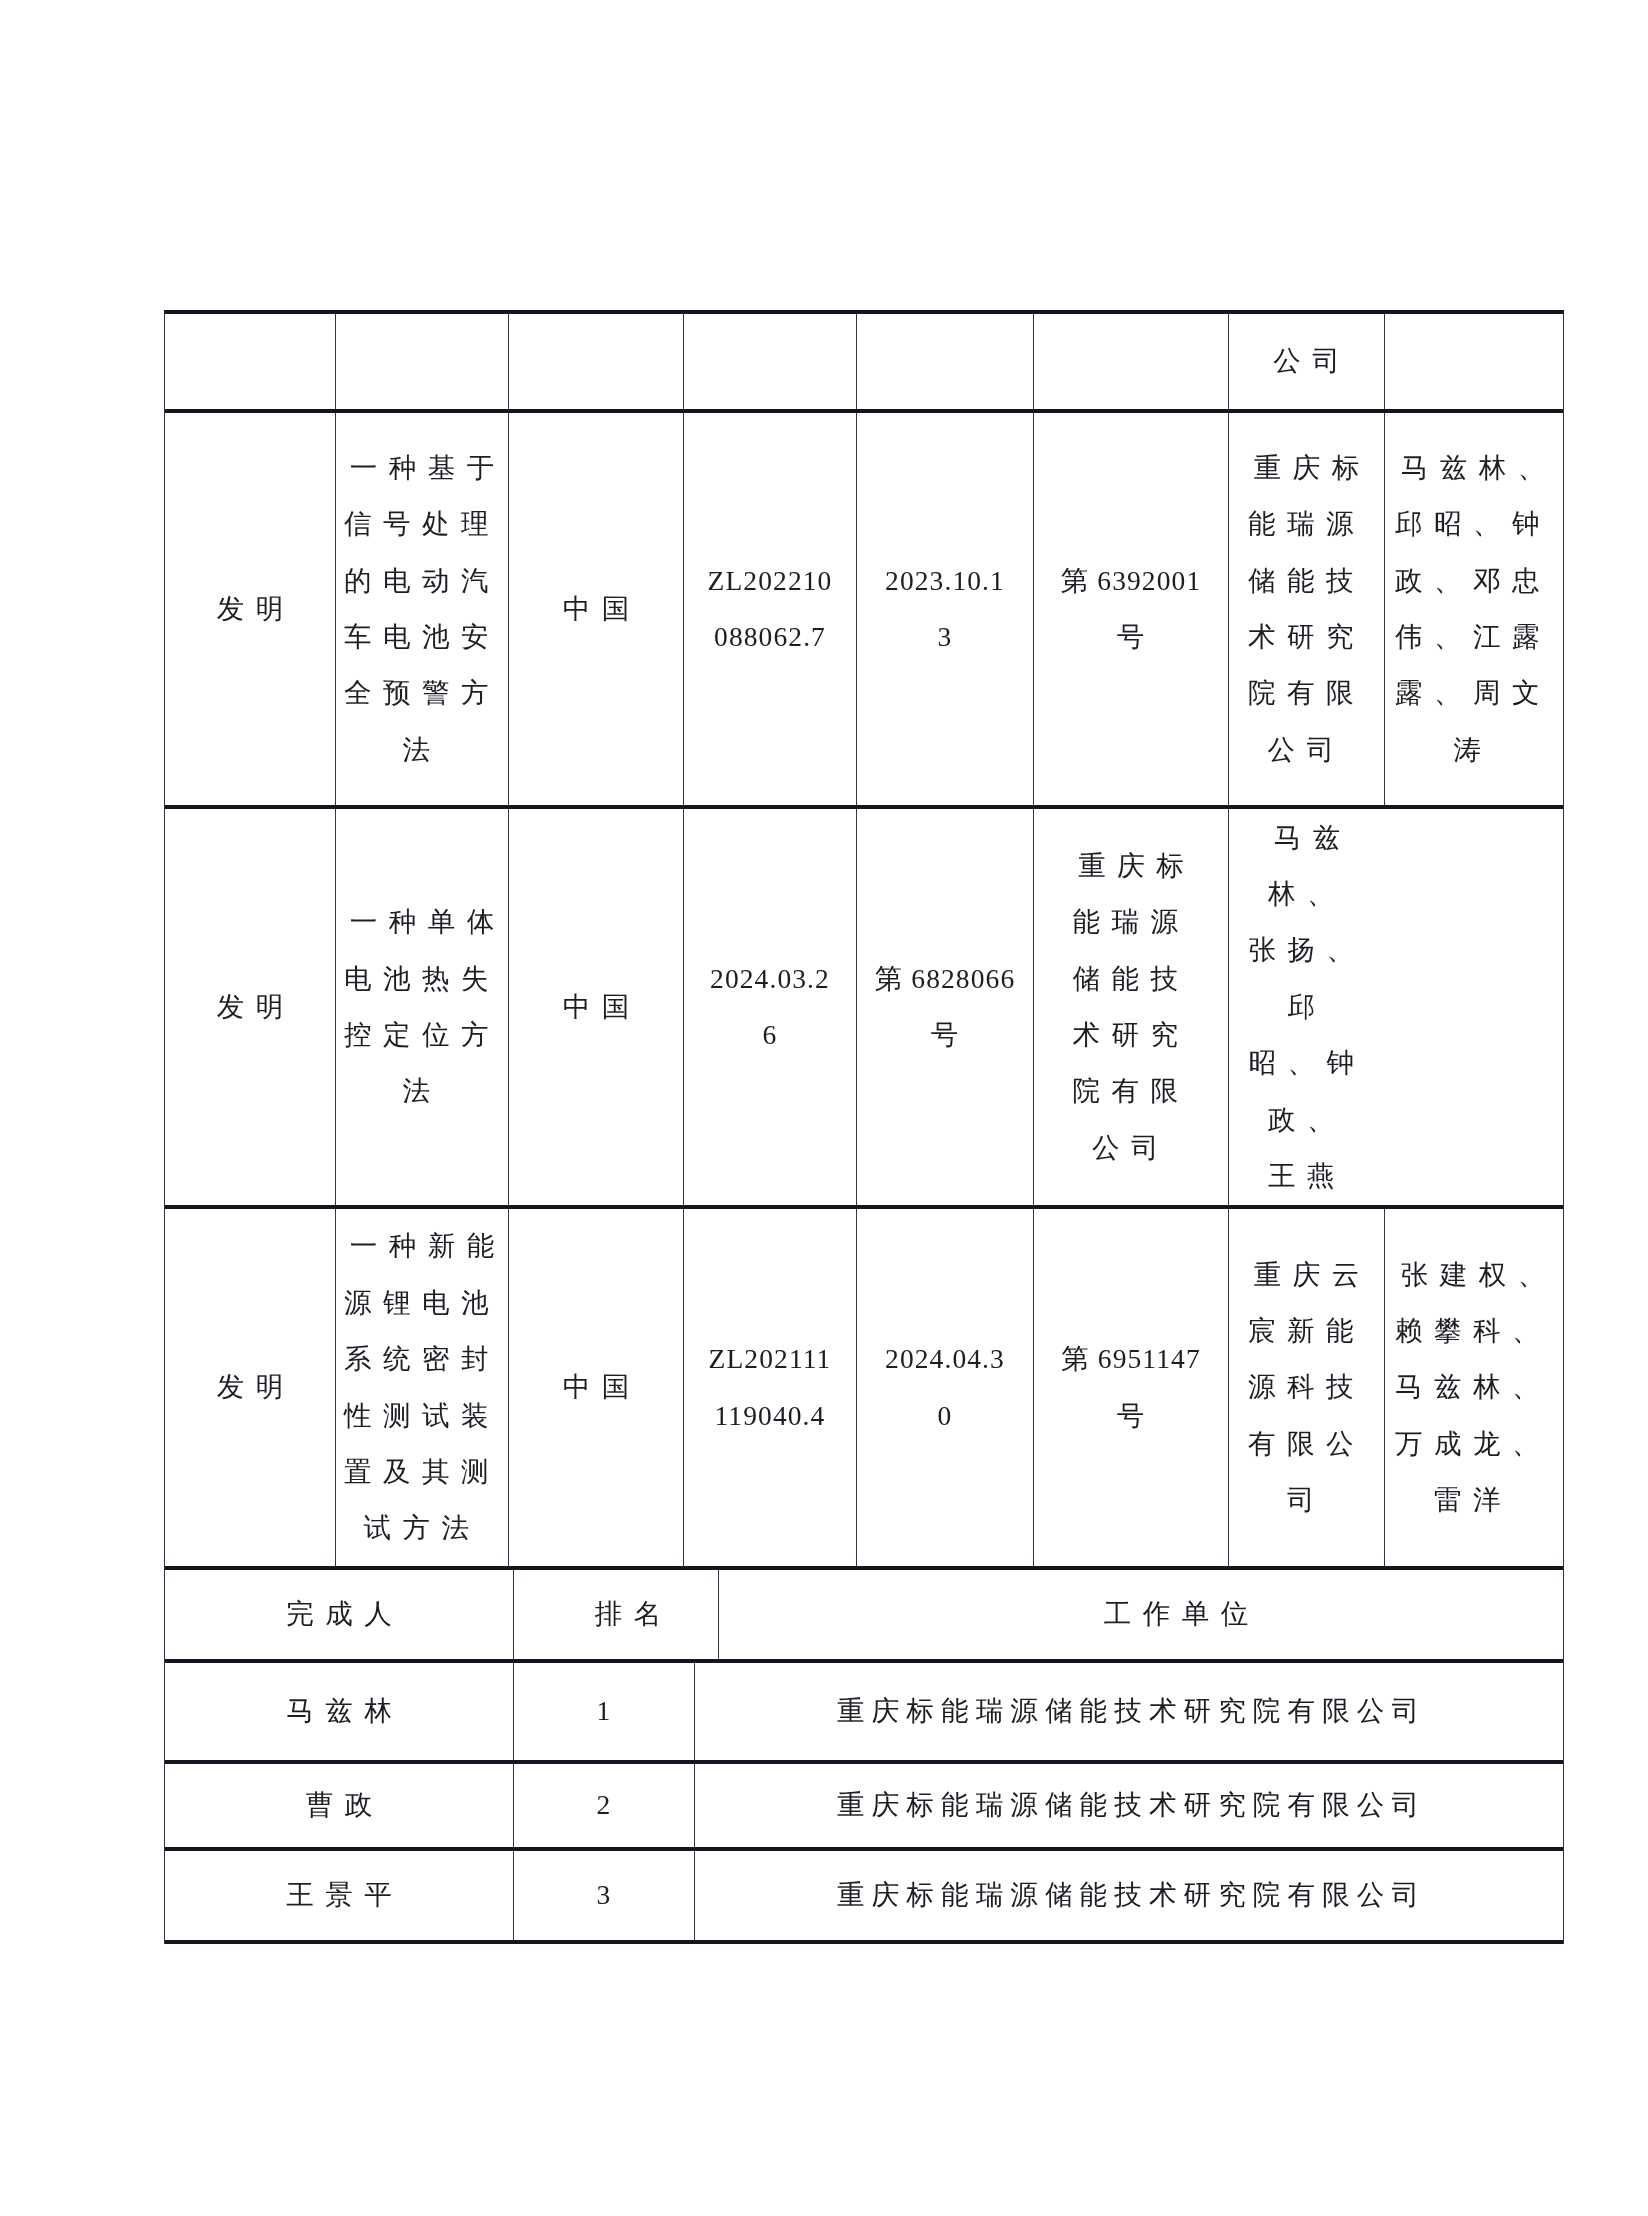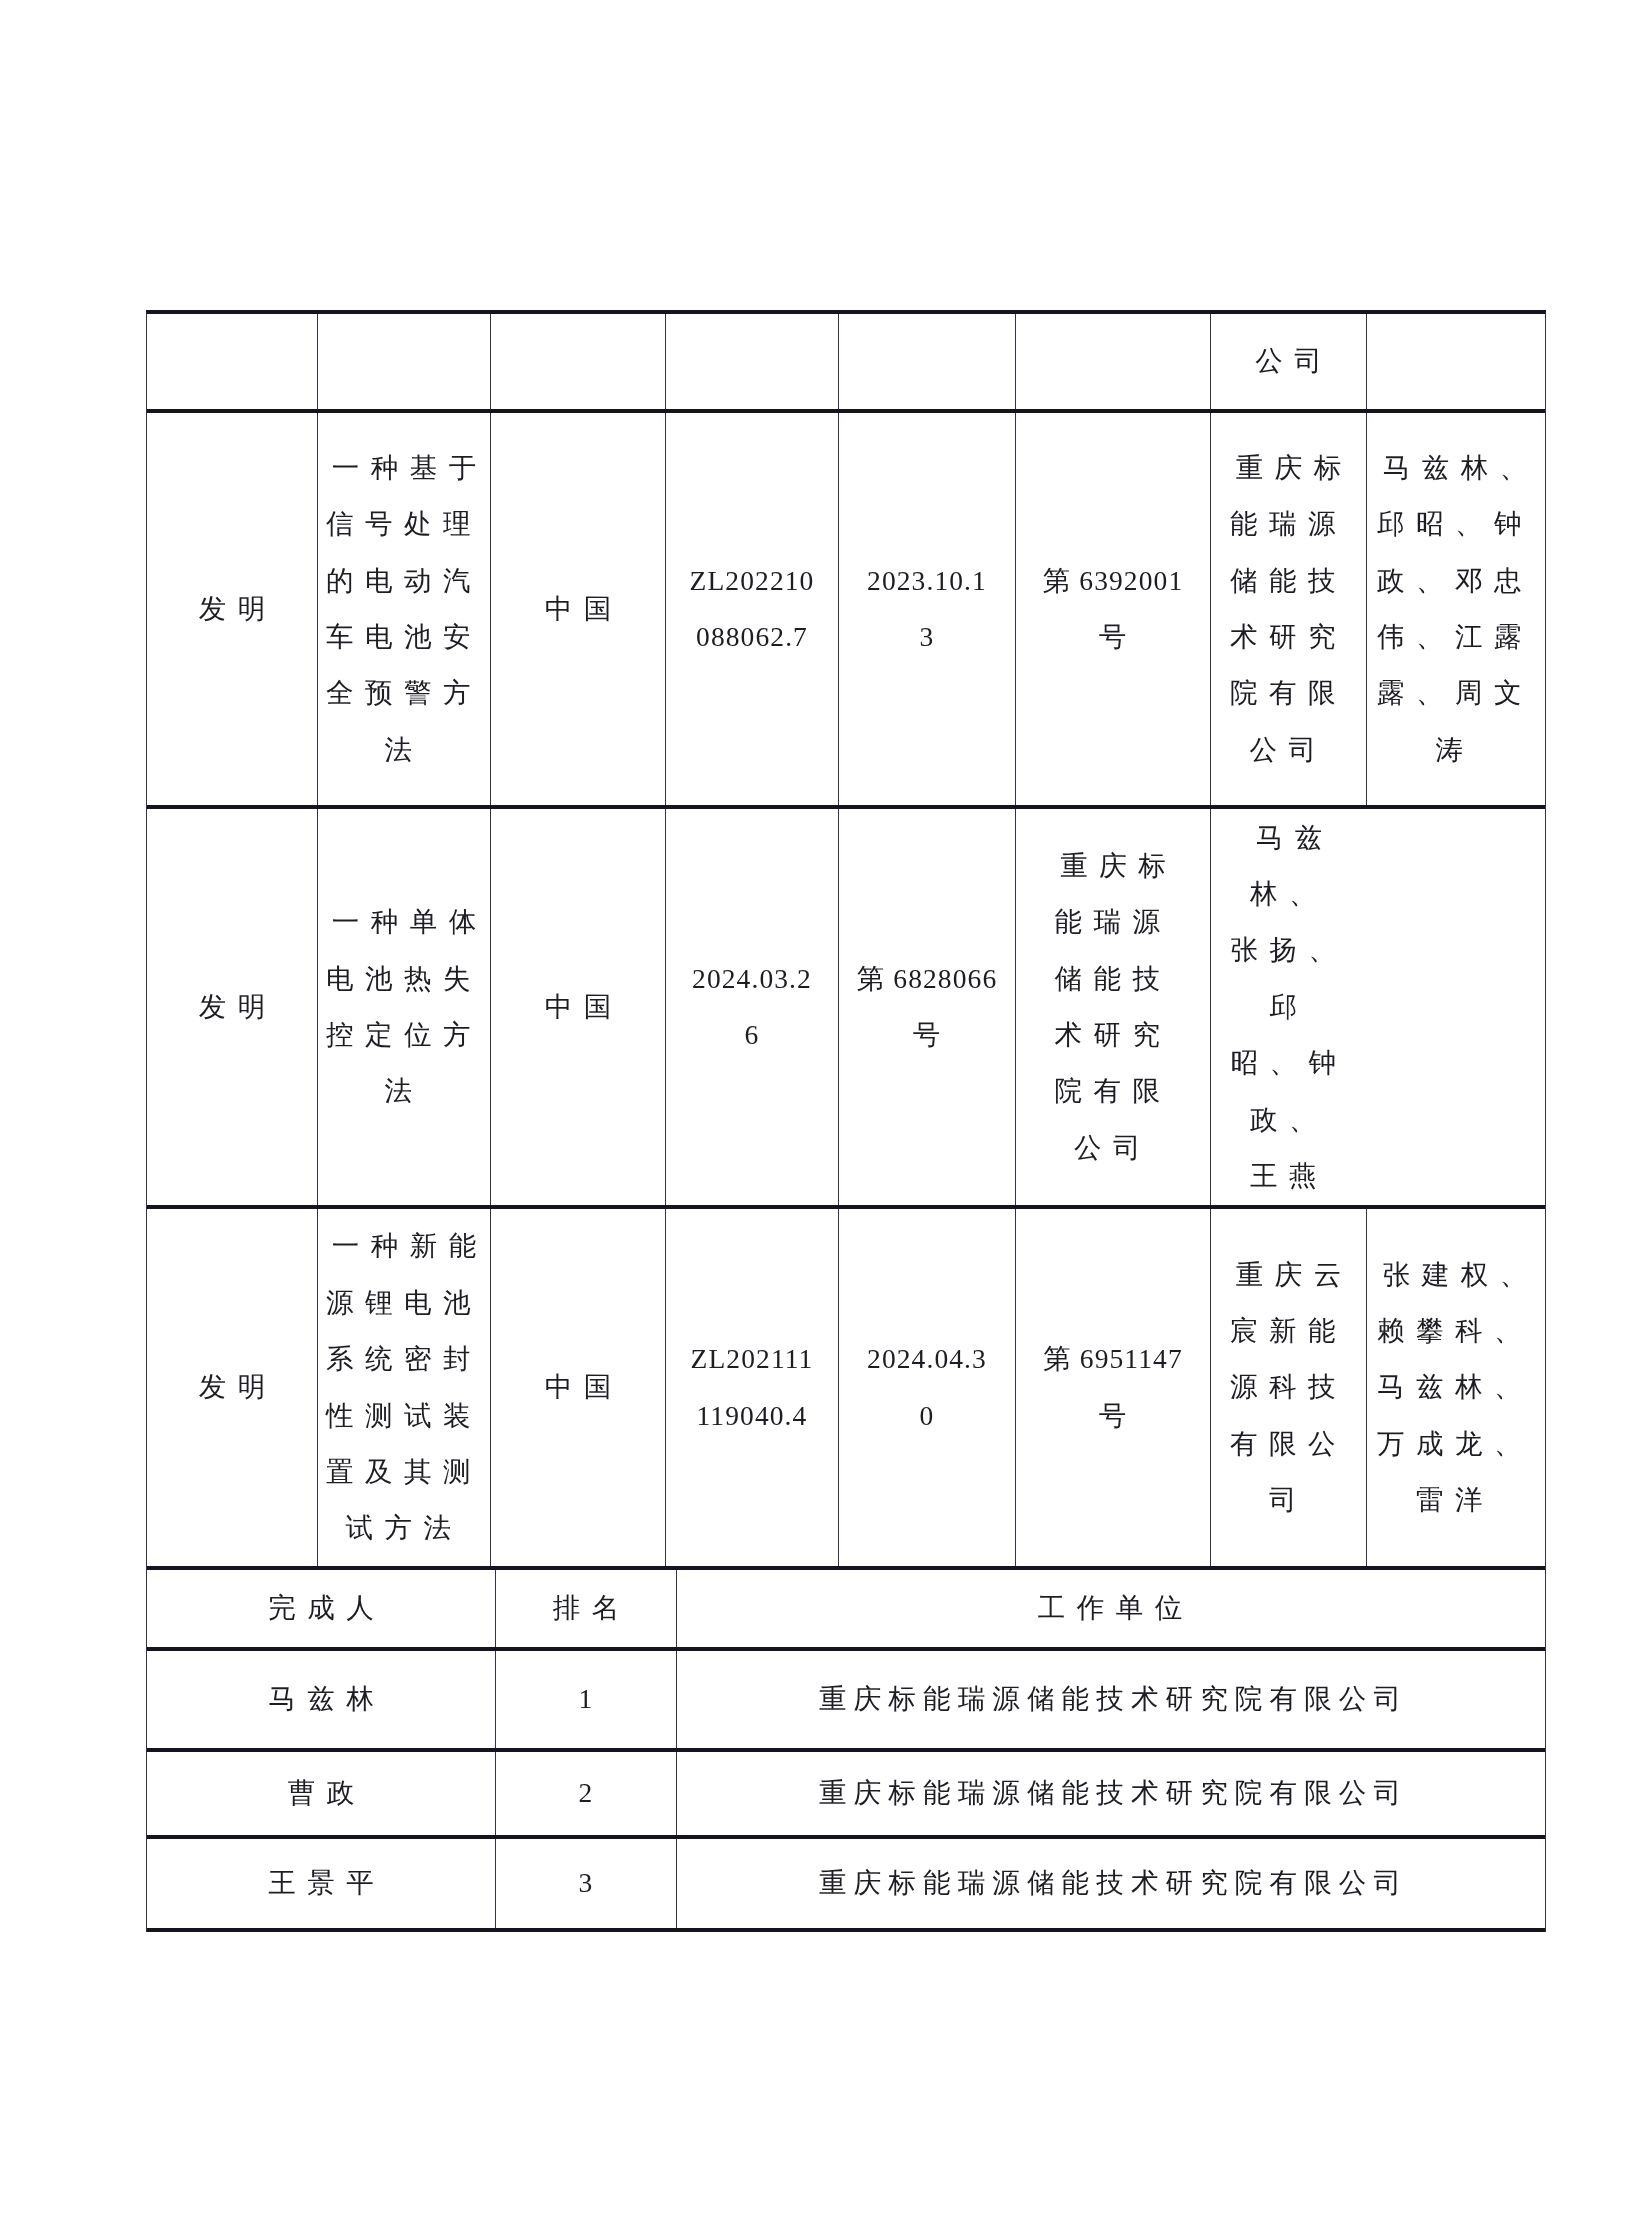--- a/index.html
+++ b/index.html
@@ -20,7 +20,7 @@
   }
   .tbl{
     position:absolute;
-    left:146px;
+    left:164px;
     top:310px;
     width:1400px;
     border-top:4px solid var(--thick);

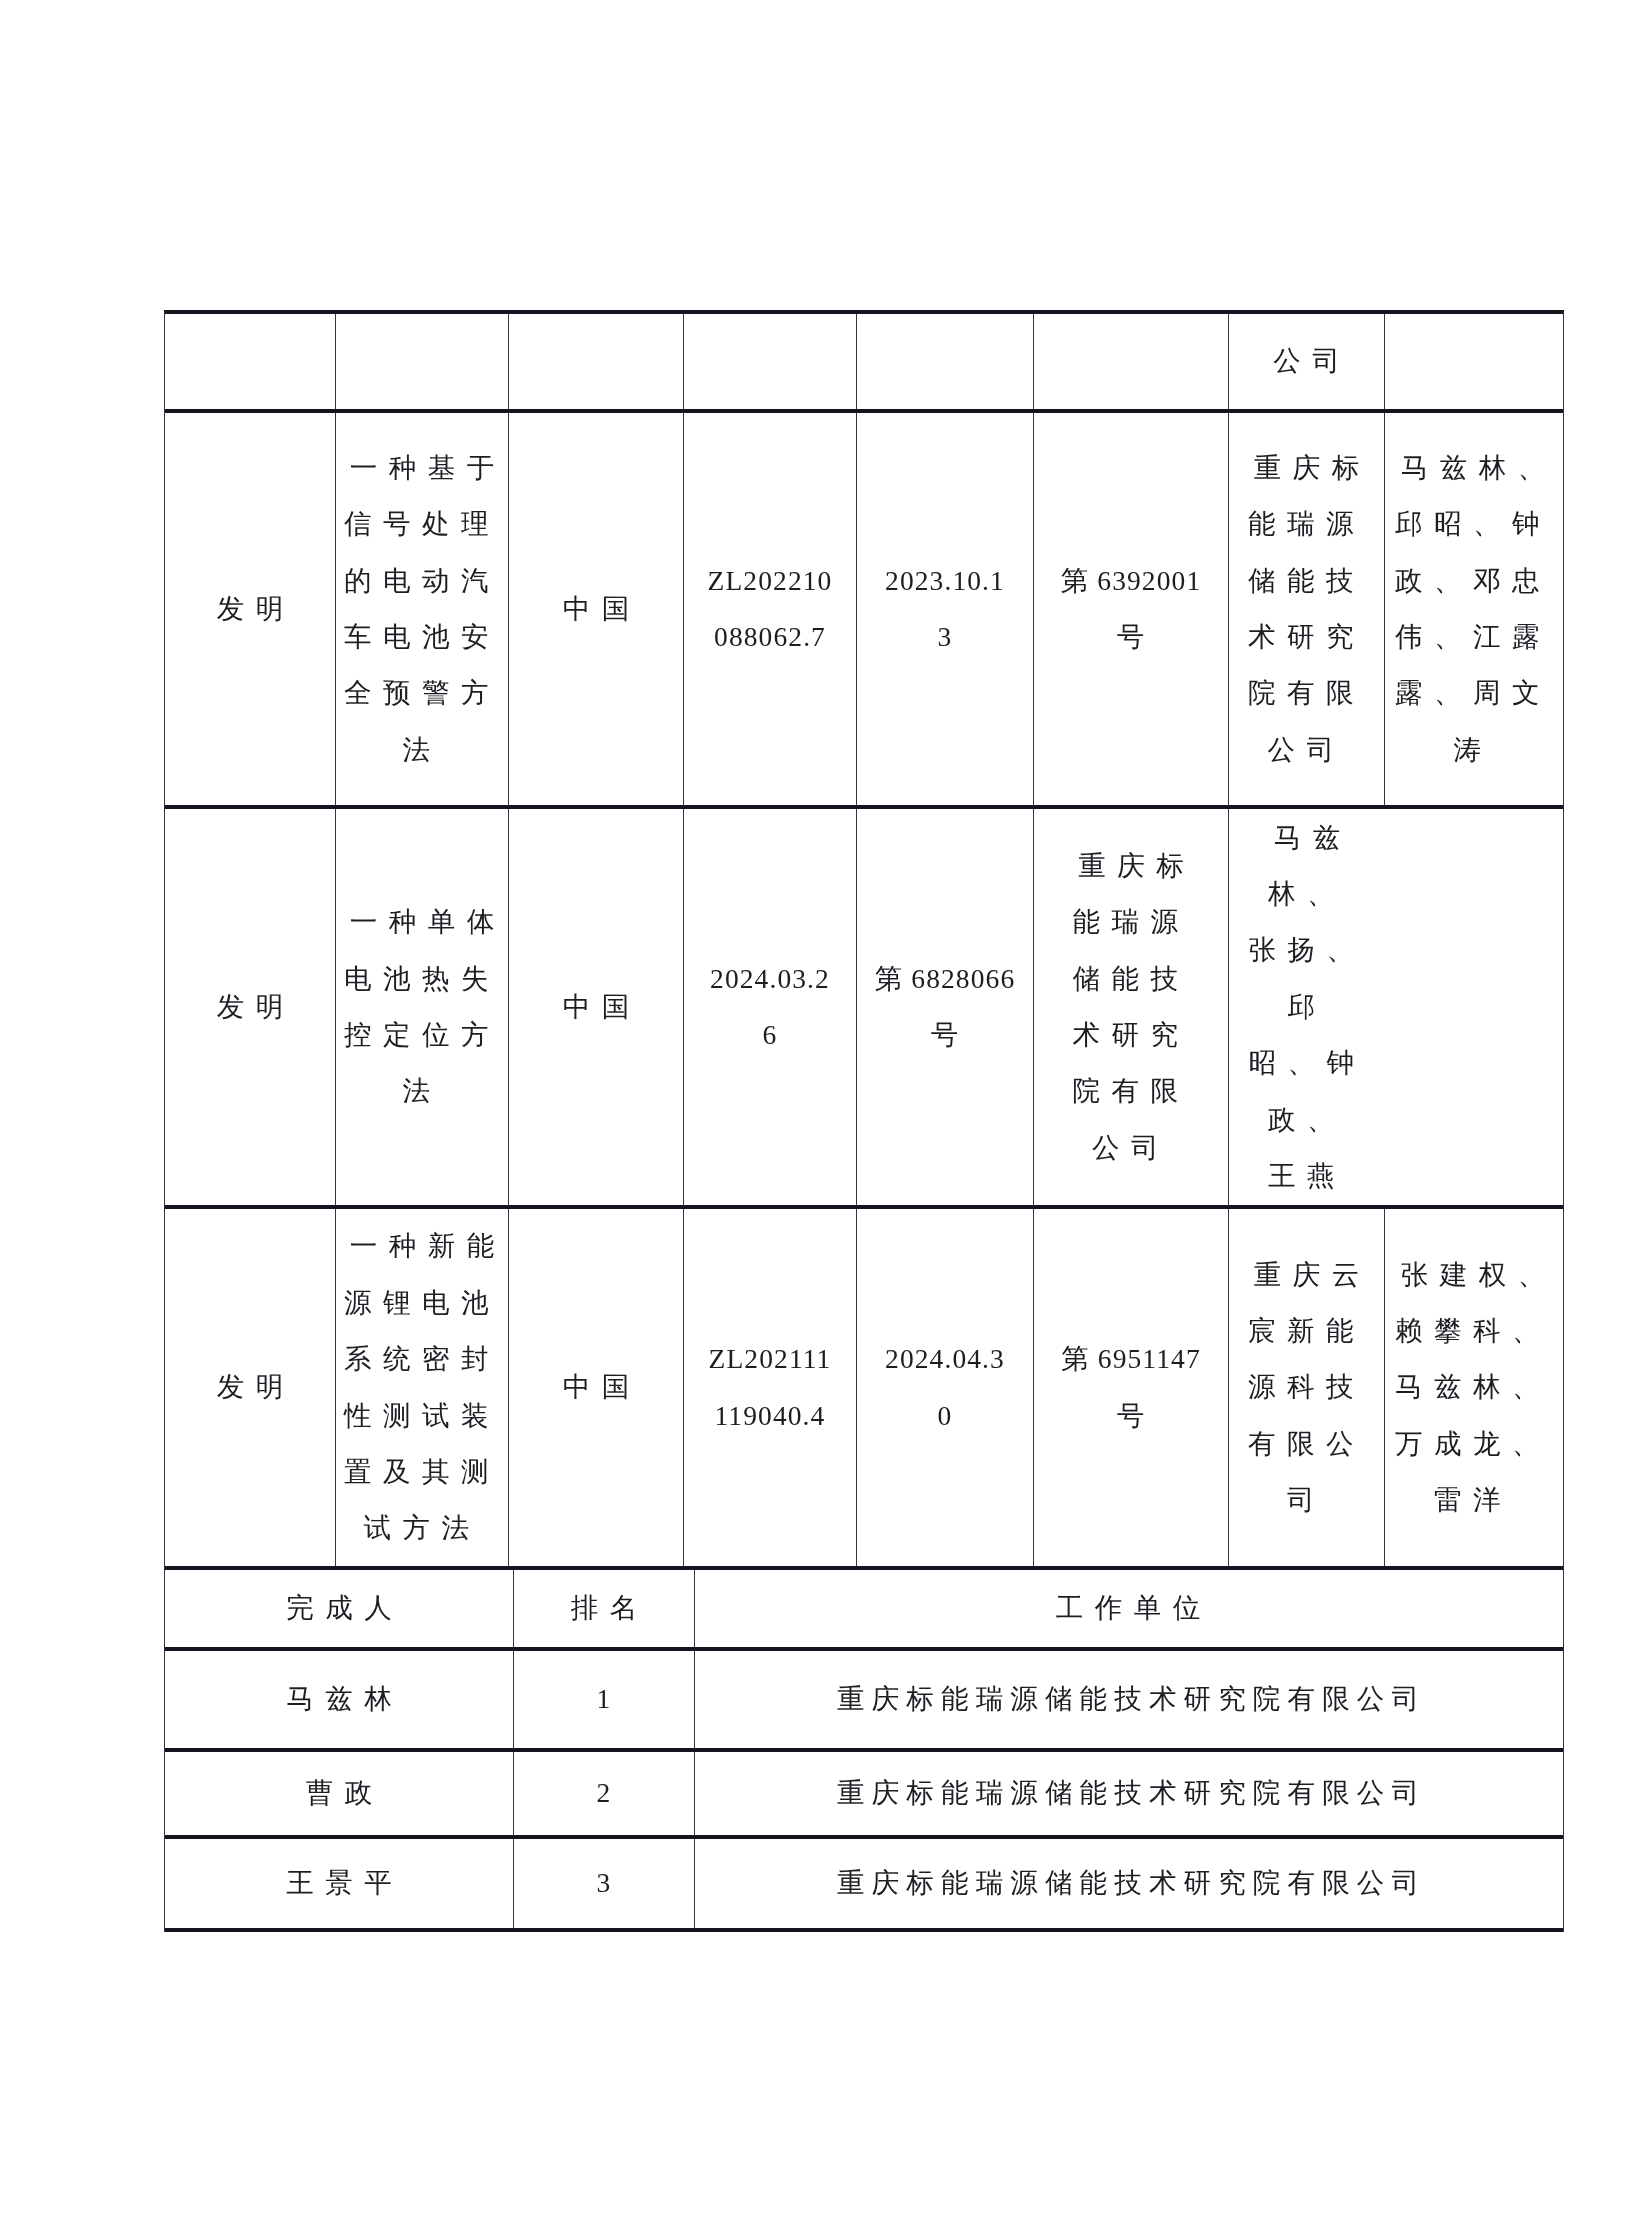--- a/index.html
+++ b/index.html
@@ -40,7 +40,7 @@
   .h-p2{ height:400px; }
   .h-p3{ height:361px; }
   .h-sec{ height:104px; }
-  .h-sh{ height:81px; }
+  .h-sh{ height:93px;gap:24px; }
   .h-c1{ height:101px; }
   .h-c2{ height:87px; }
   .h-c3{ height:93px; }

